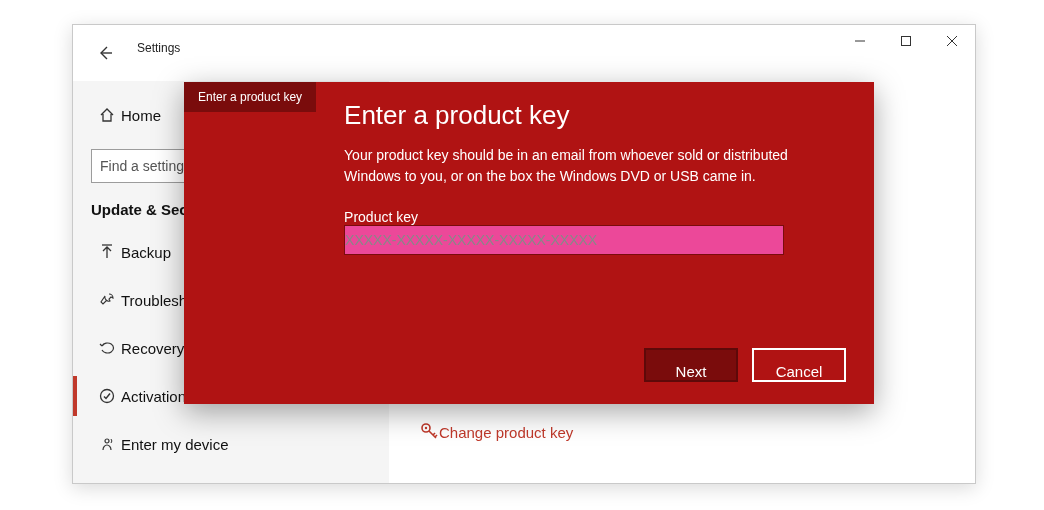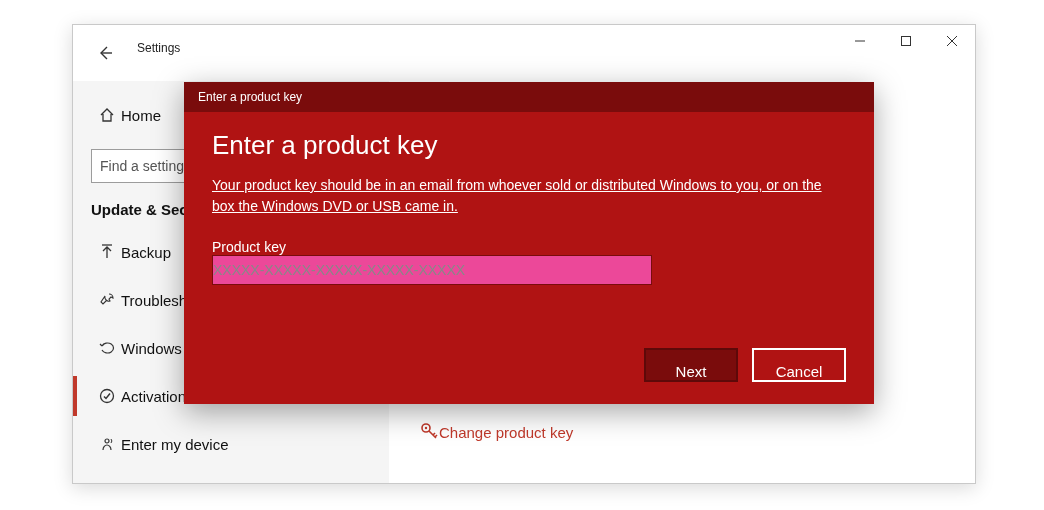--- a/index.html
+++ b/index.html
@@ -126,7 +126,7 @@
     background: #b01313;
     color: #ffffff;
     box-shadow: 0 8px 28px rgba(0,0,0,0.35);
-    display: flex; flex-direction: column;
+    display: flex; flex-direction: row;
   }
   .dialog-titlebar {
     height: 30px;

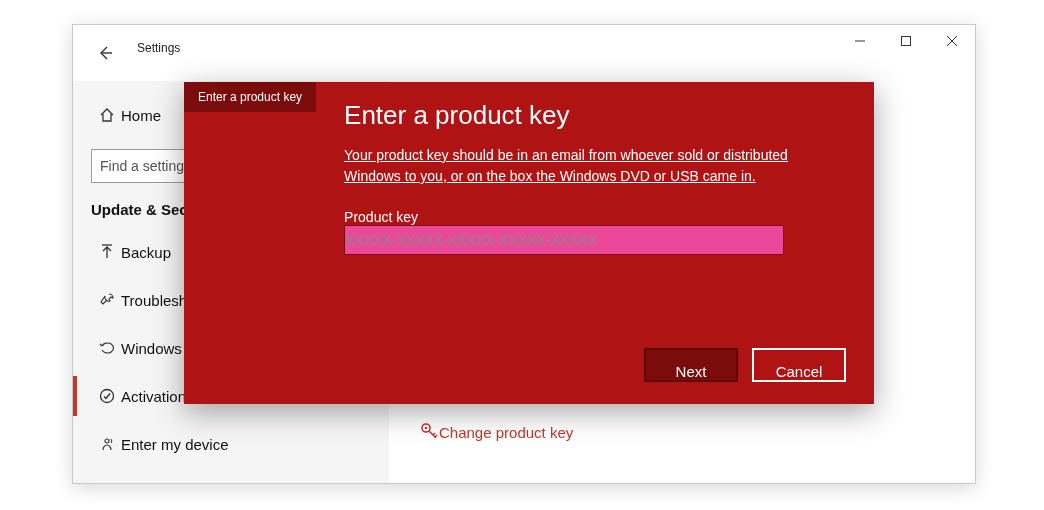--- a/index.html
+++ b/index.html
@@ -150,7 +150,6 @@
     line-height: 1.5;
     max-width: 620px;
     margin: 0 0 22px 0;
-    text-decoration: underline;
   }
   .field-label {
     font-size: 14px;

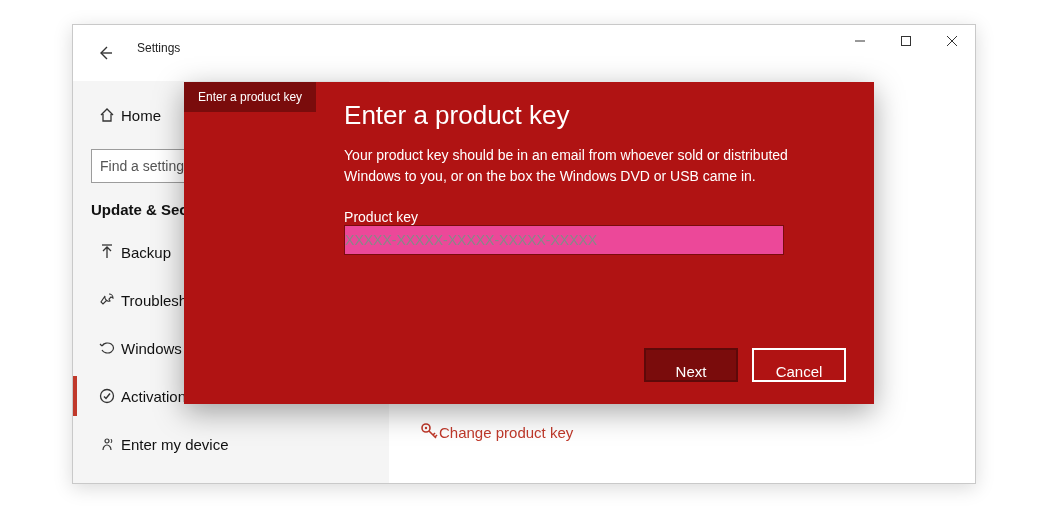--- a/index.html
+++ b/index.html
@@ -262,7 +262,7 @@
               <path d="M3 6 a6 5 0 1 1 0 4 M3 6 l-2 -2 M3 6 l2 -2" fill="none" stroke="#333" stroke-width="1.2"></path>
             </svg>
         </span>
-        <span>Windows</span>
+        <span>Recovery</span>
       </div>
 
       <div class="nav-item active">

